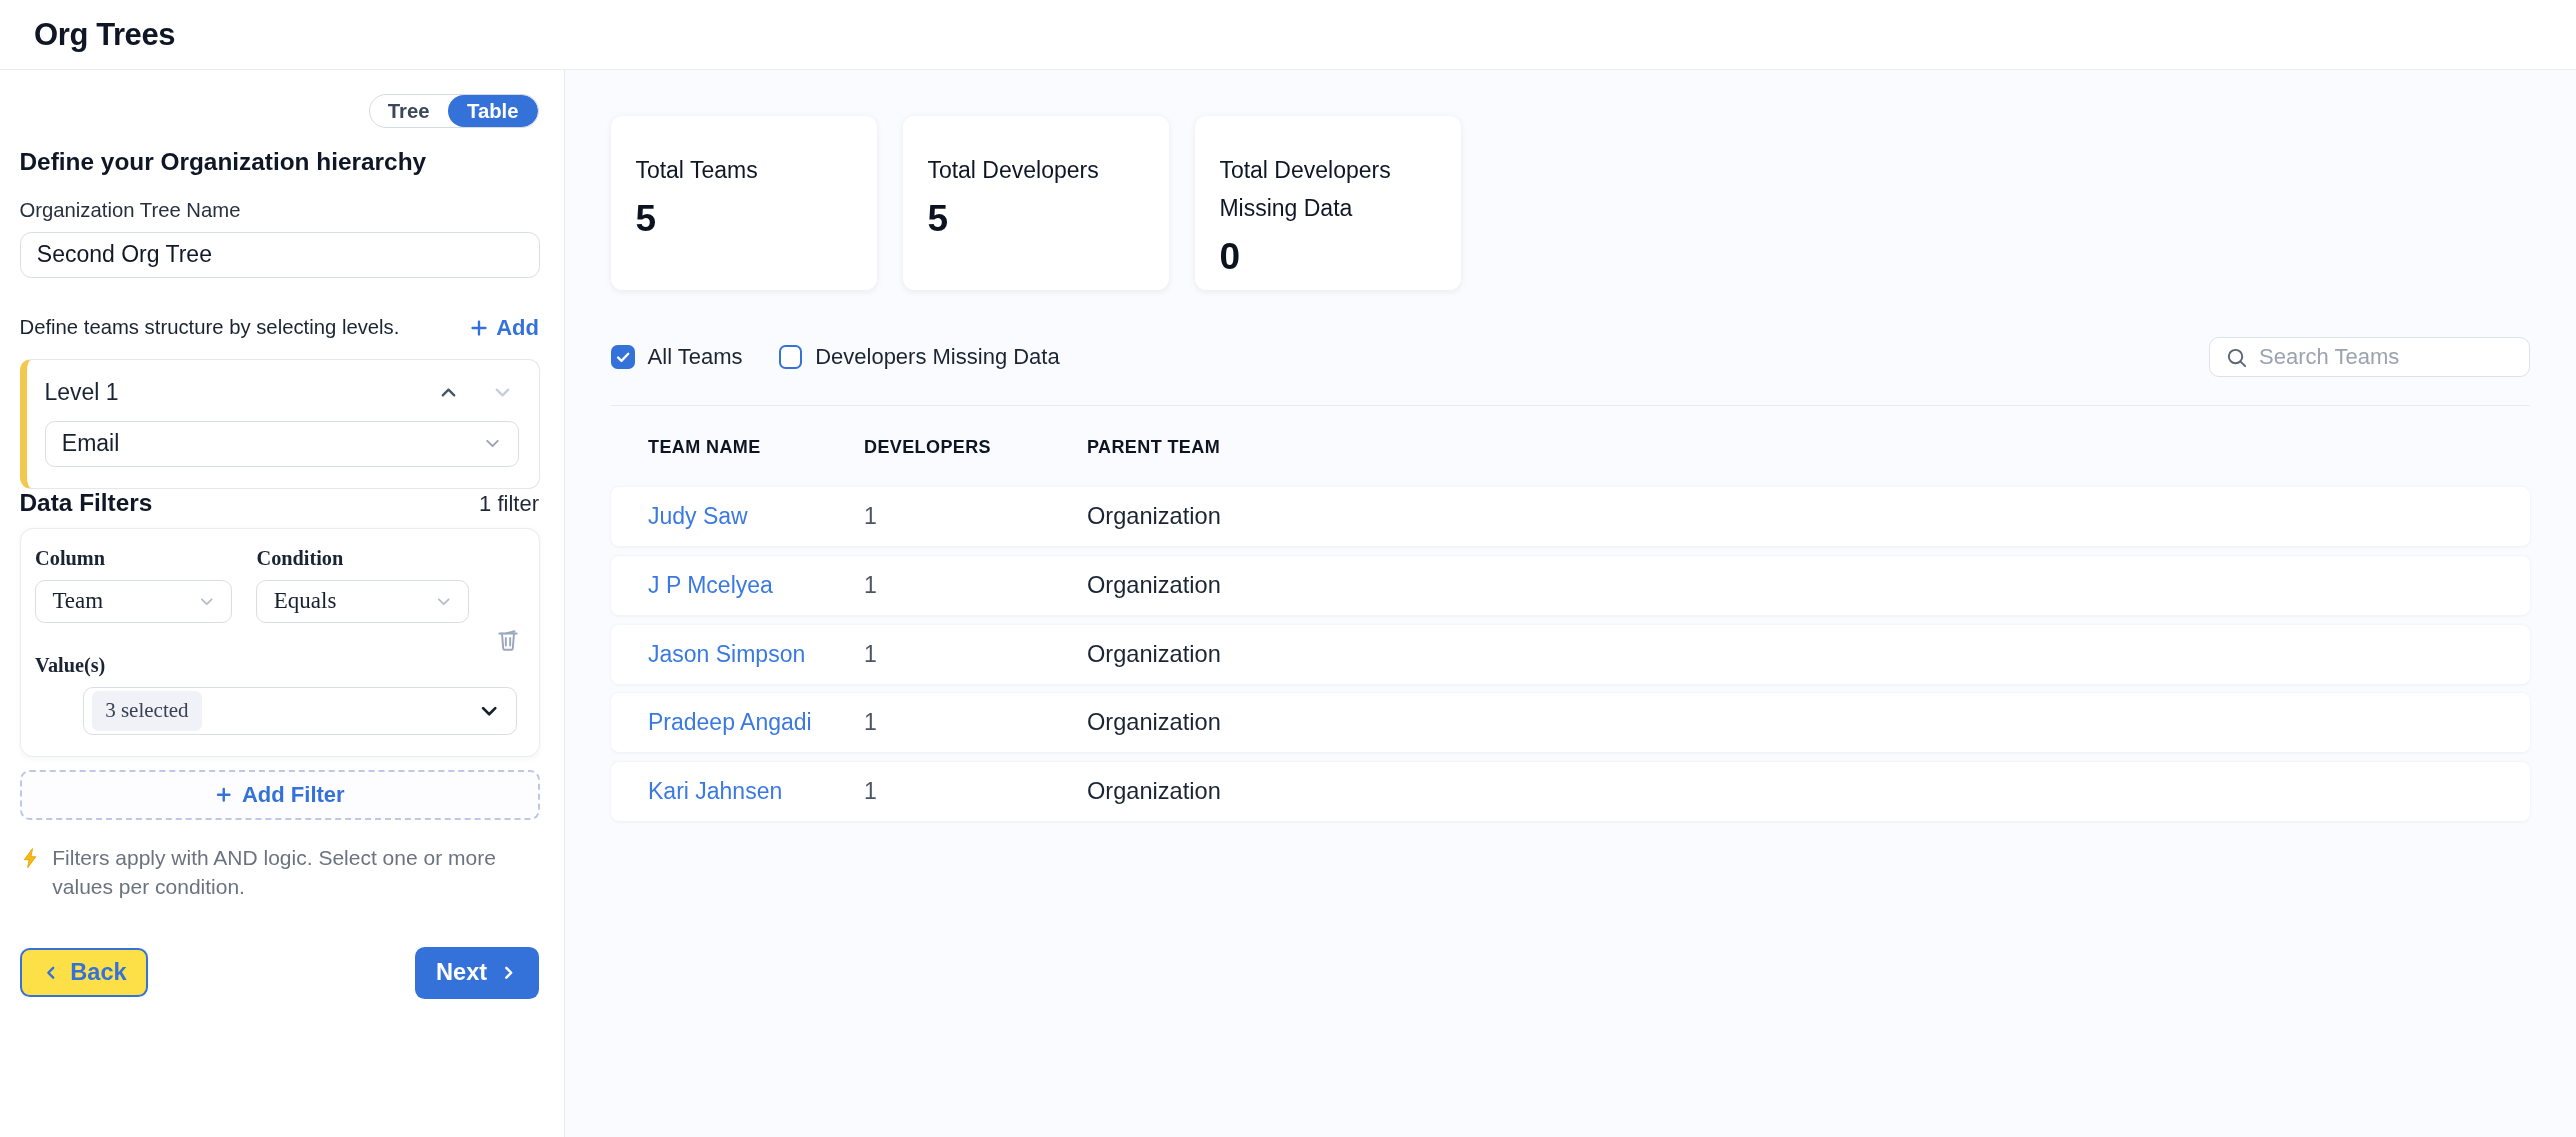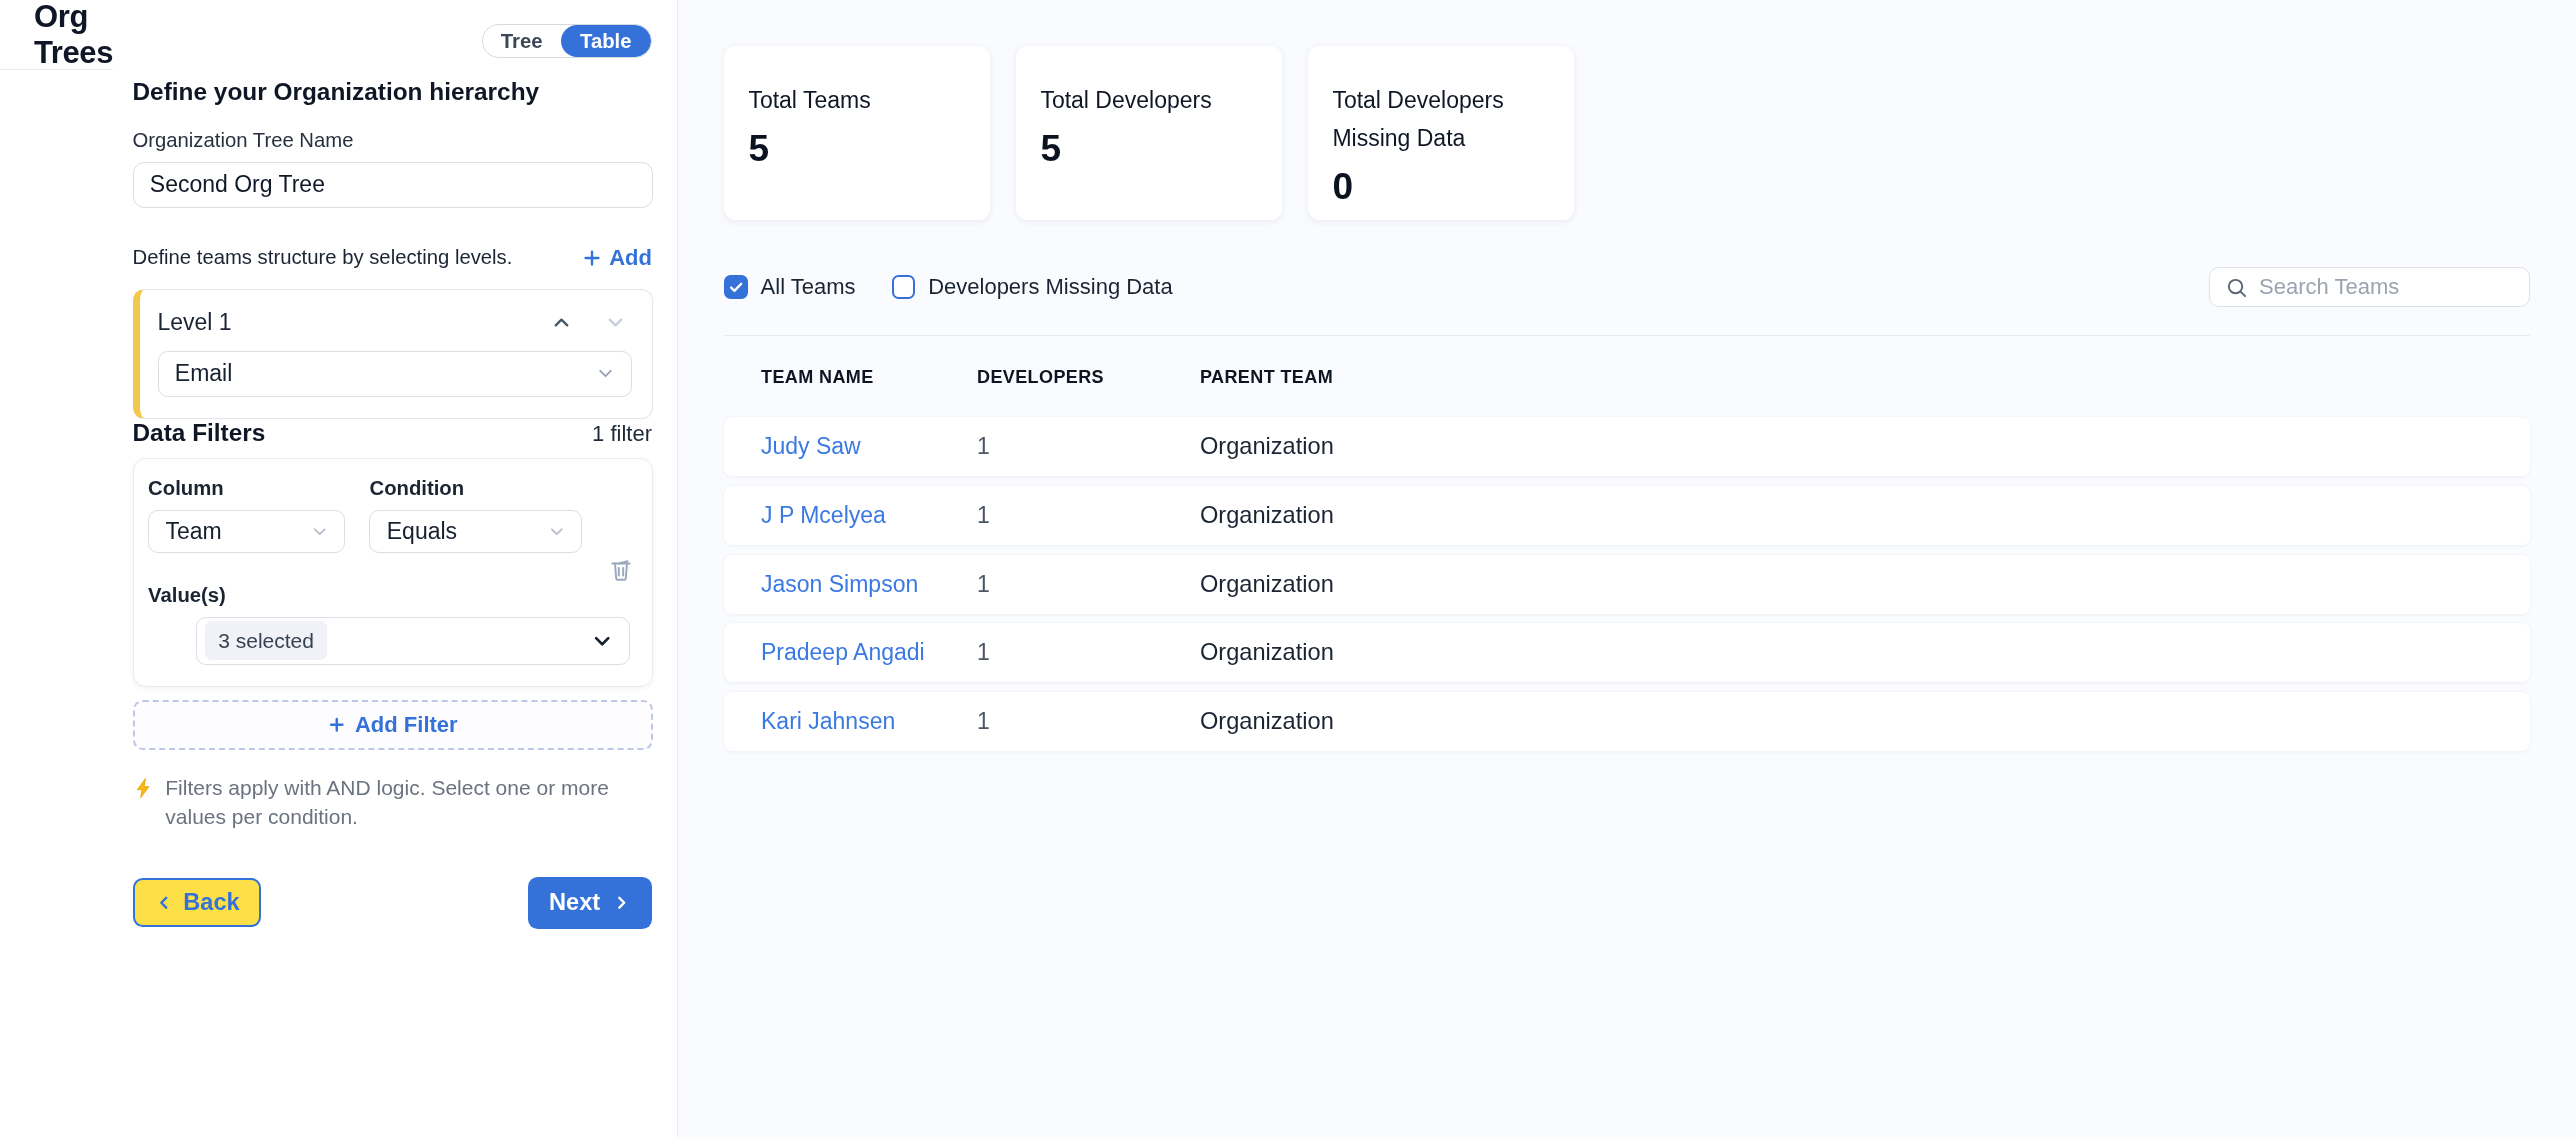--- a/index.html
+++ b/index.html
@@ -16,7 +16,7 @@
   *{box-sizing:border-box;margin:0;padding:0;}
   html,body{width:2576px;height:1138px;overflow:hidden;}
   body{font-family:"Liberation Sans",sans-serif;background:#fff;color:var(--text-dark);}
-  .app{width:2576px;height:1138px;display:flex;flex-direction:row;}
+  .app{width:2576px;height:1138px;display:flex;flex-direction:column;}
 
   
   header{height:70px;flex:0 0 70px;display:flex;align-items:center;padding-left:34px;border-bottom:1.6px solid var(--border);background:#fff;}

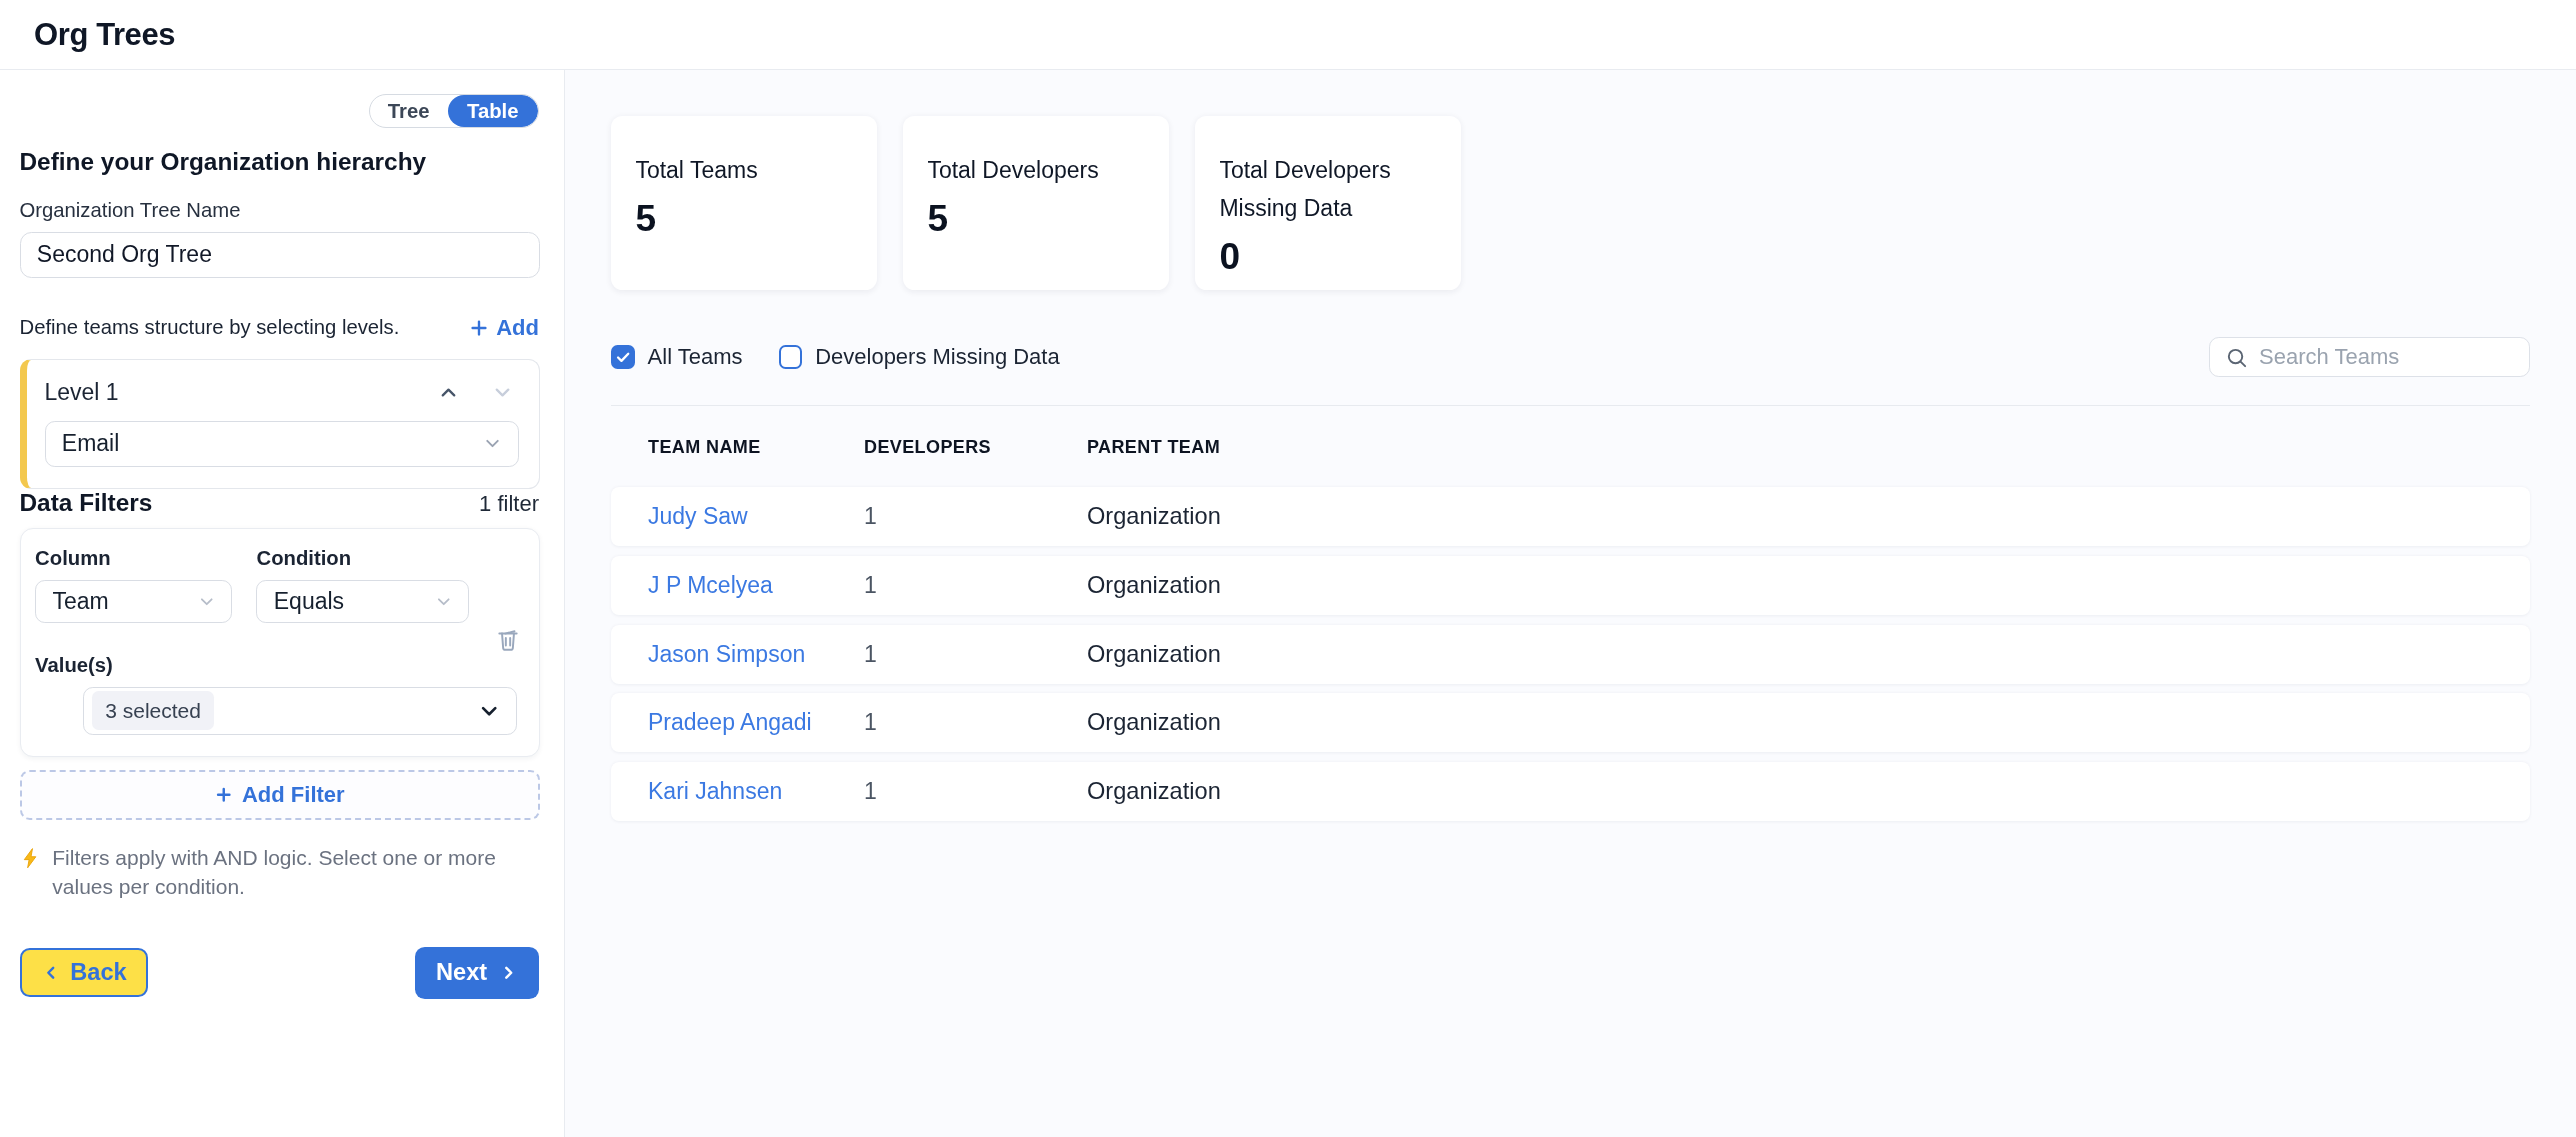--- a/index.html
+++ b/index.html
@@ -50,7 +50,7 @@
   .df-title{font-size:24.4px;font-weight:700;color:#0f1726;}
   .df-count{font-size:22px;color:#1f2937;}
 
-  .filter-card{position:relative;margin-top:11.4px;width:520px;border:1.6px solid #e9ecf1;border-radius:13px;background:#fff;box-shadow:0 1.6px 4.9px rgba(23,35,61,0.05);padding:18px 18px 21px 14.6px;}
+  .filter-card{position:relative;margin-top:11.4px;width:520px;border:1.6px solid #e9ecf1;border-radius:13px;background:#fff;box-shadow:0 1.6px 4.9px rgba(23,35,61,0.05);padding:18px 18px 21px 14.6px;font-family:Liberation Serif, serif;}
   .f-grid{display:flex;gap:24.4px;}
   .f-col label{display:block;font-size:20.3px;font-weight:700;color:#1b2433;}
   .f-col .select{margin-top:9.8px;height:43px;}

